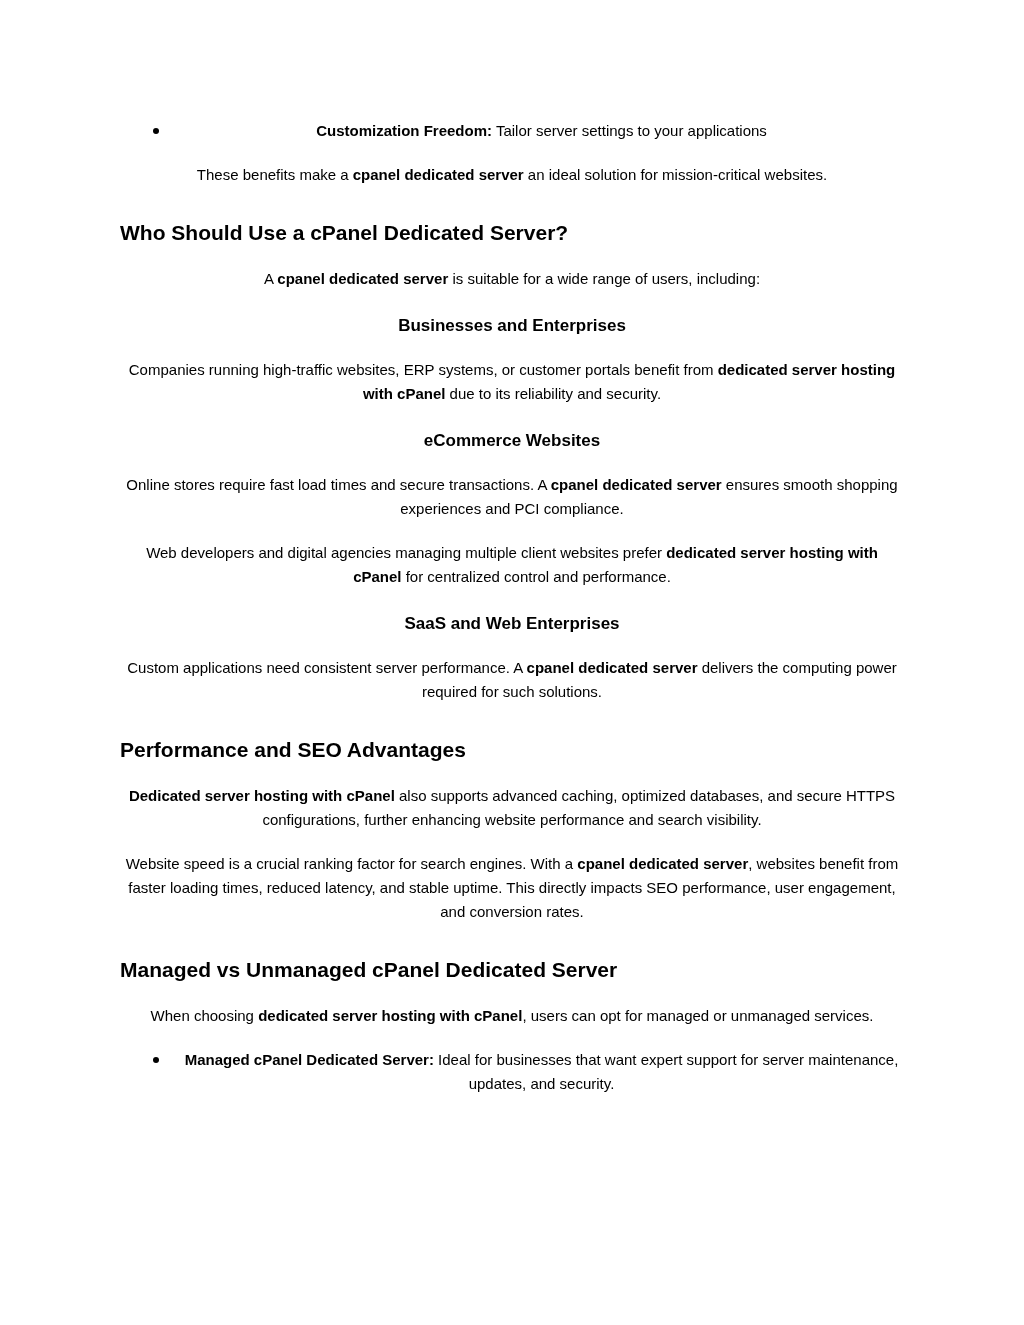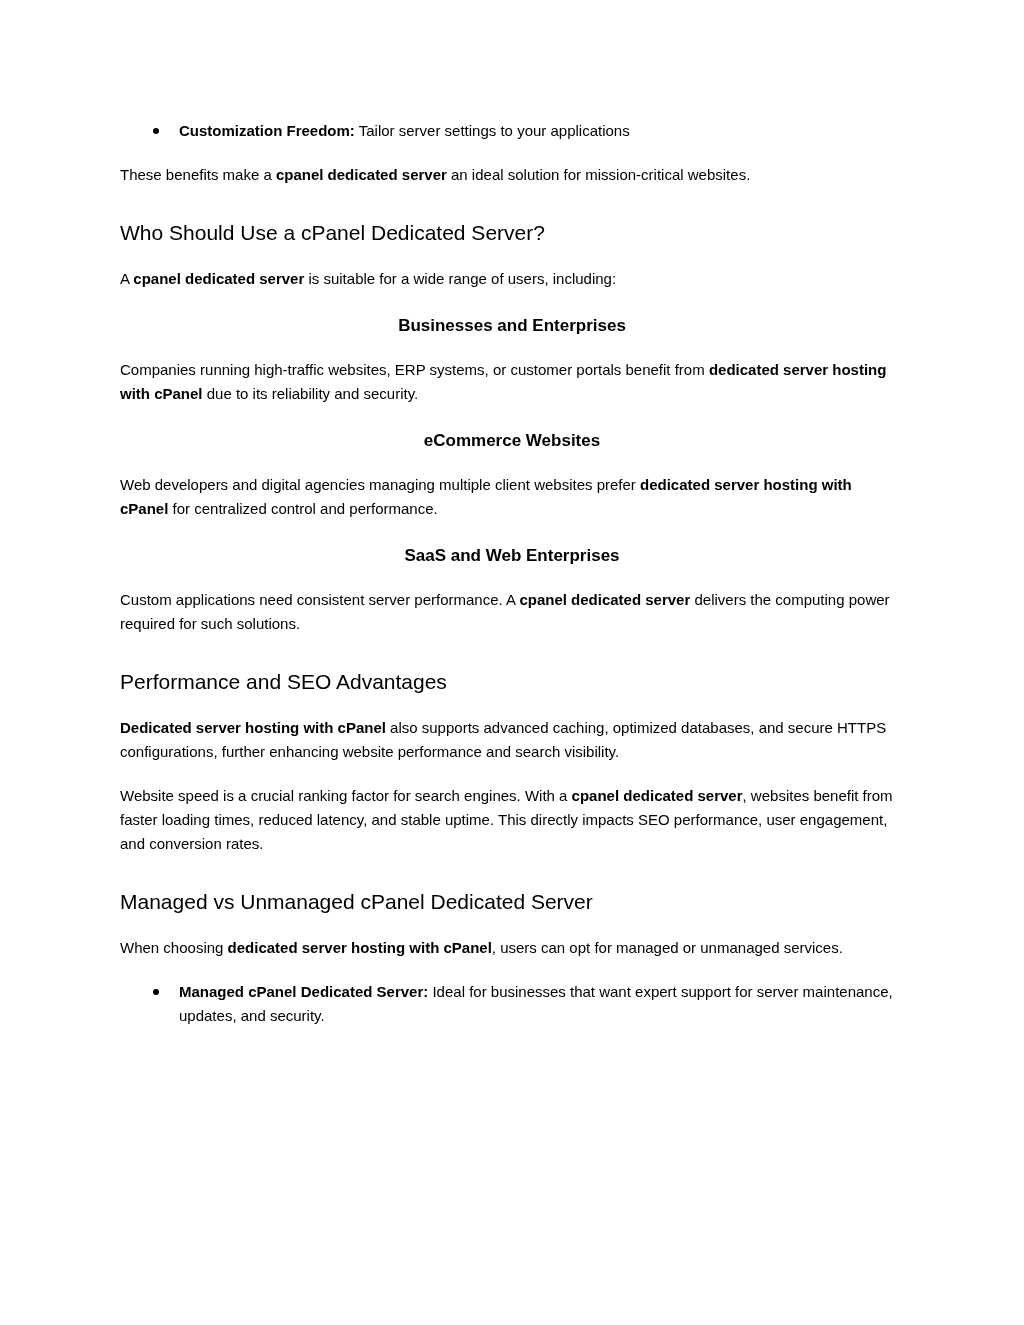--- a/index.html
+++ b/index.html
@@ -20,6 +20,7 @@
     font-size: 15px;
     line-height: 24px;
     font-weight: 400;
+    text-align: center;
   }
   .doc p { margin: 7px 0 20px 0; }
   .doc h2 {

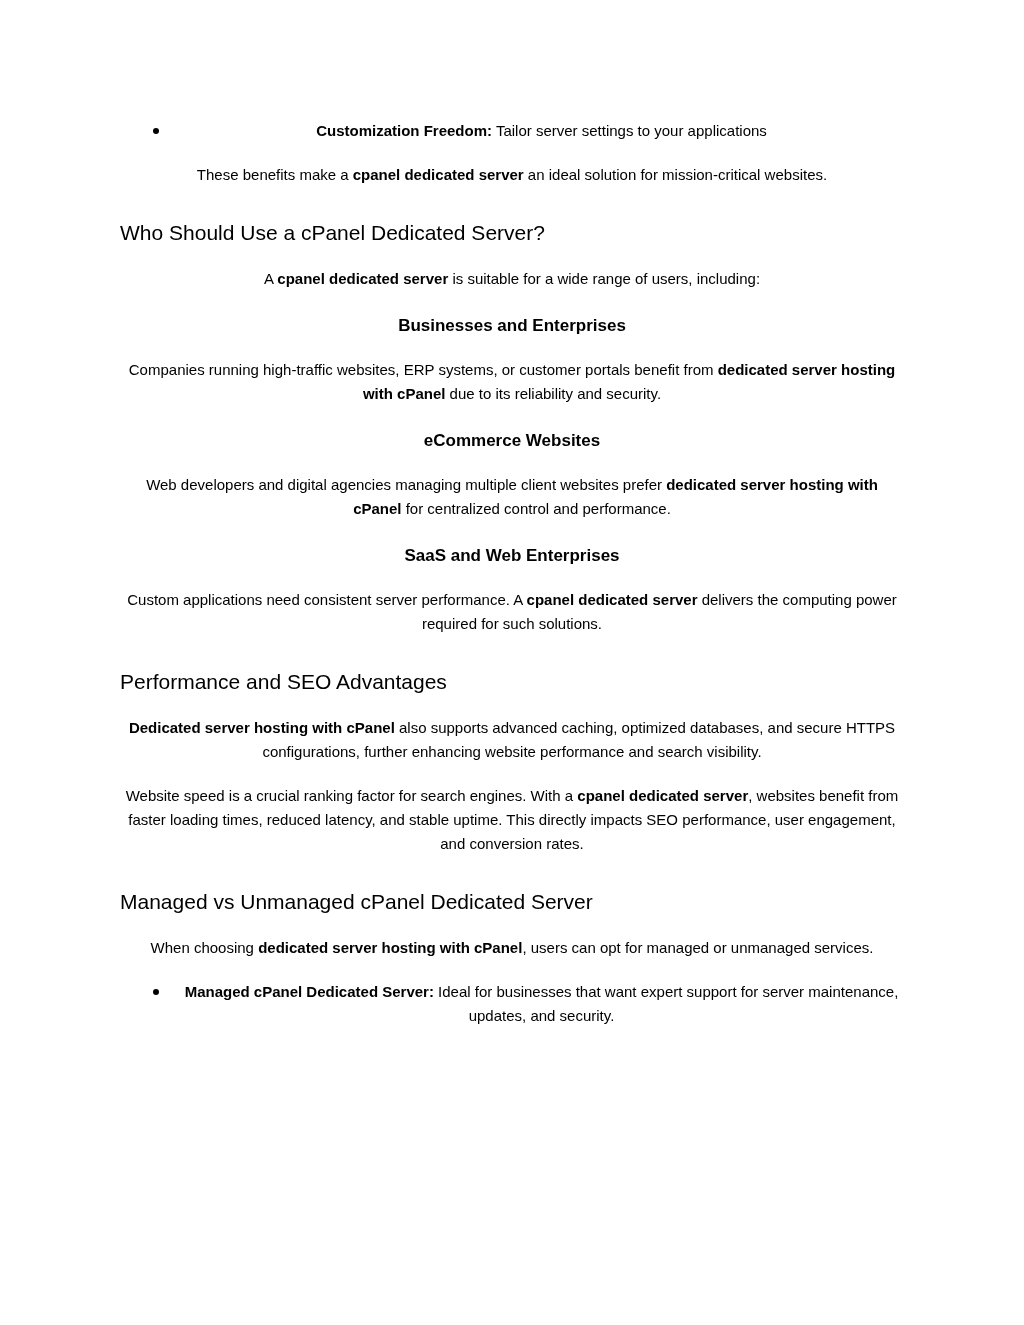--- a/index.html
+++ b/index.html
@@ -26,7 +26,7 @@
   .doc h2 {
     font-size: 21px;
     line-height: 28px;
-    font-weight: 400;
+    font-weight: 700;
     margin: 32px 0 20px 0;
   }
   .doc h3 {

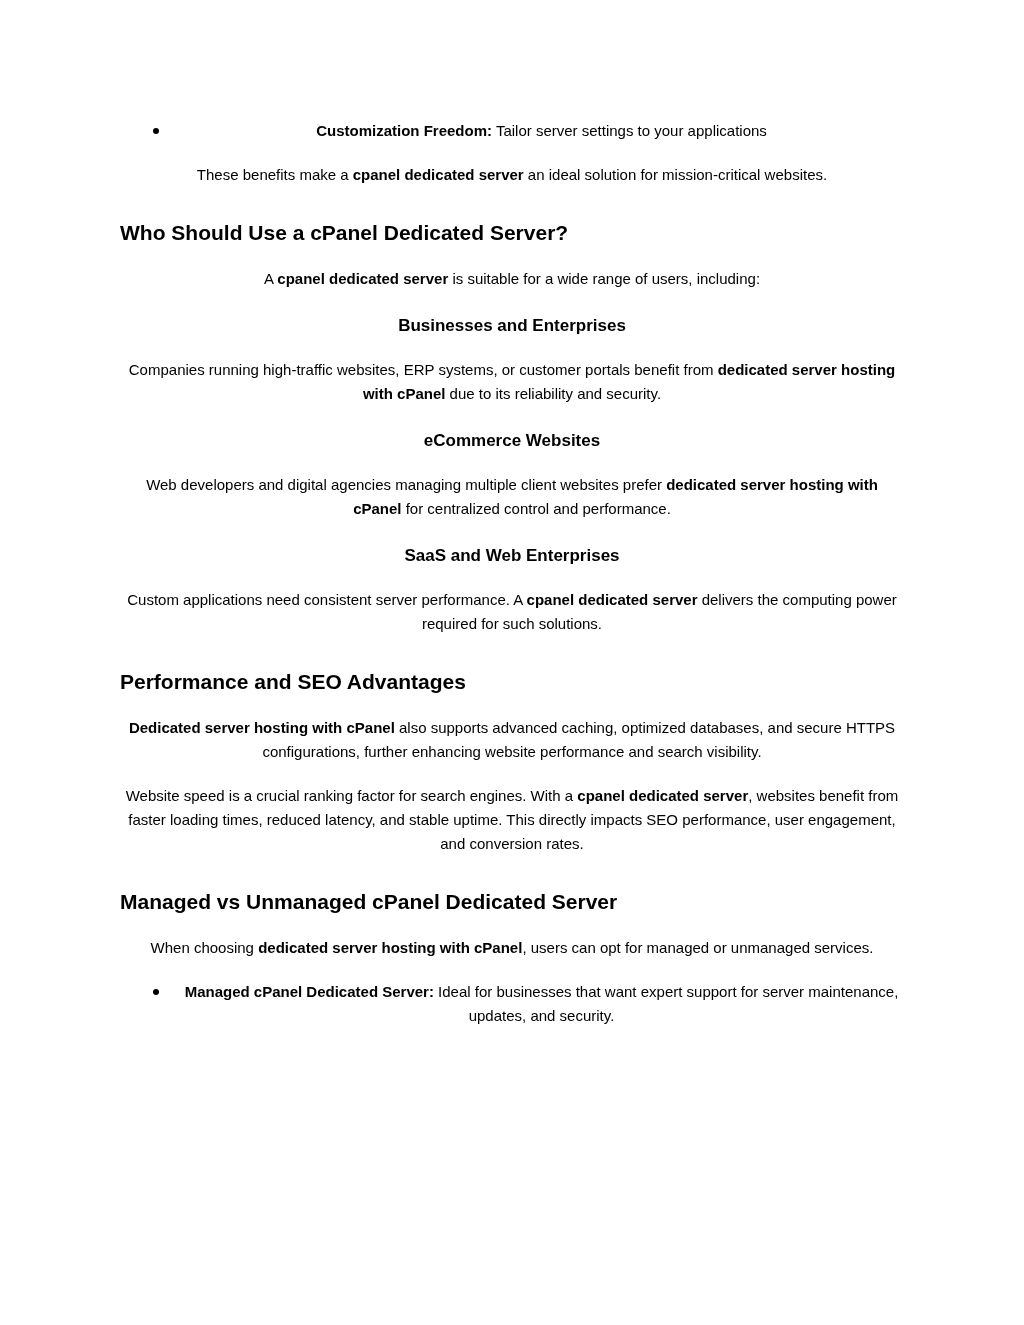--- a/index.html
+++ b/index.html
@@ -69,6 +69,7 @@
       <h3>Businesses and Enterprises</h3>
       <p><span>Companies running high-traffic websites, ERP systems, or customer portals benefit from </span><strong>dedicated server hosting with cPanel</strong><span> due to its reliability and security.</span></p>
       <h3>eCommerce Websites</h3>
+      <p><span>Online stores require fast load times and secure transactions. A </span><strong>cpanel dedicated server</strong><span> ensures smooth shopping experiences and PCI compliance.</span></p>
       <p><span>Web developers and digital agencies managing multiple client websites prefer </span><strong>dedicated server hosting with cPanel</strong><span> for centralized control and performance.</span></p>
       <h3>SaaS and Web Enterprises</h3>
       <p><span>Custom applications need consistent server performance. A </span><strong>cpanel dedicated server</strong><span> delivers the computing power required for such solutions.</span></p>

